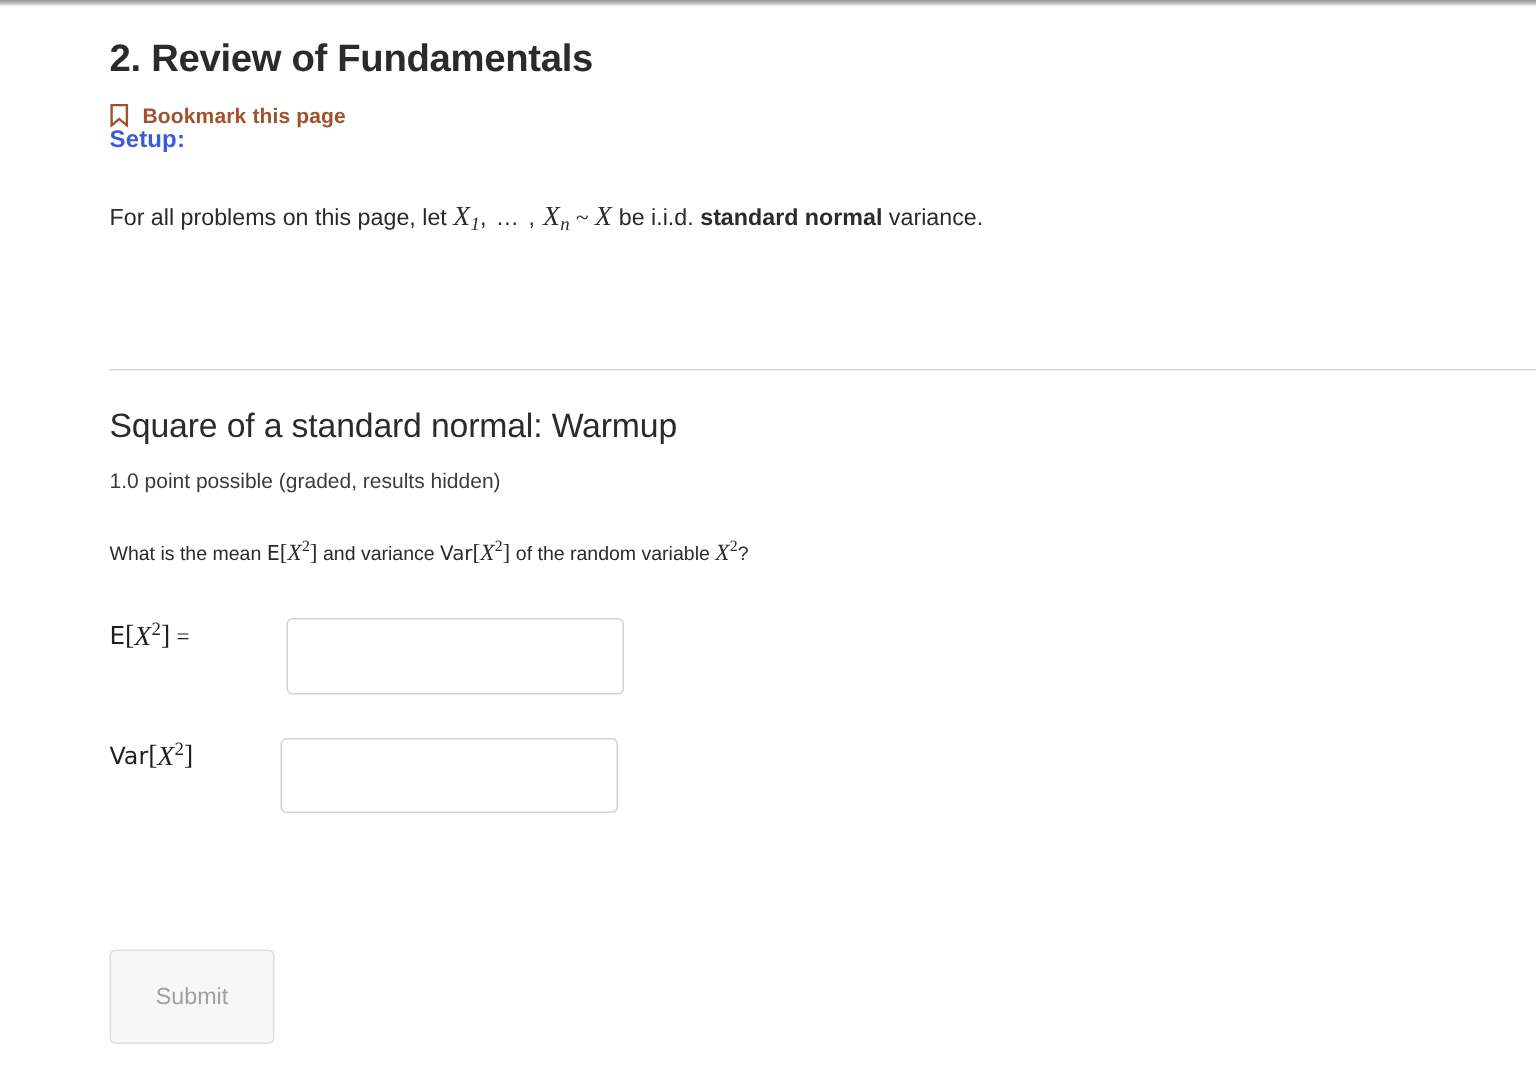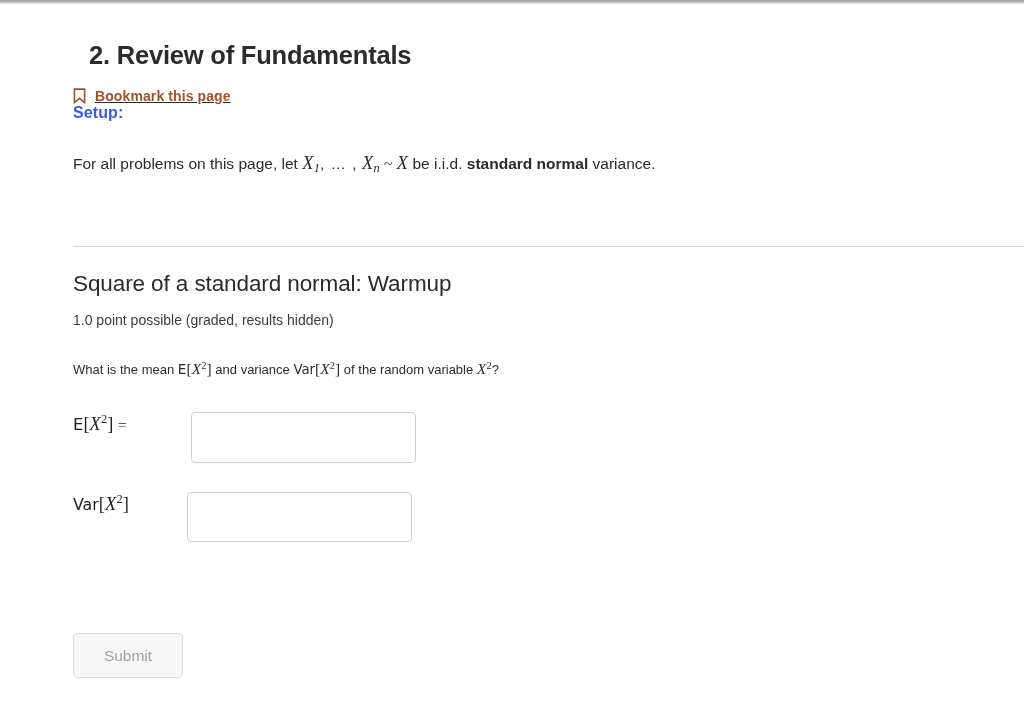--- a/index.html
+++ b/index.html
@@ -47,7 +47,7 @@
     font-weight: 600;
     color: #2b2b2b;
     letter-spacing: -0.2px;
-    margin: 16px;
+    margin: 0;
     padding-top: 20px;
     line-height: 1.25;
   }

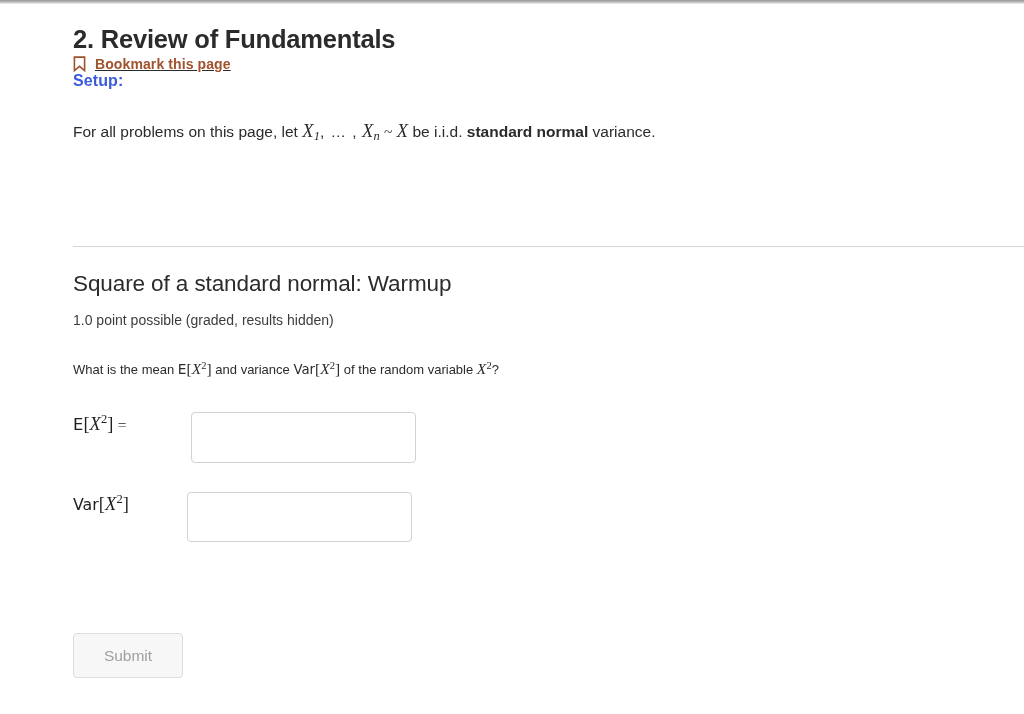--- a/index.html
+++ b/index.html
@@ -55,10 +55,9 @@
   .bookmark-row {
     display: flex;
     align-items: center;
-    margin-top: 0;
+    margin-top: 13px;
     cursor: pointer;
     width: max-content;
-    text-decoration: underline;
   }
   .bookmark-icon {
     width: 13px;

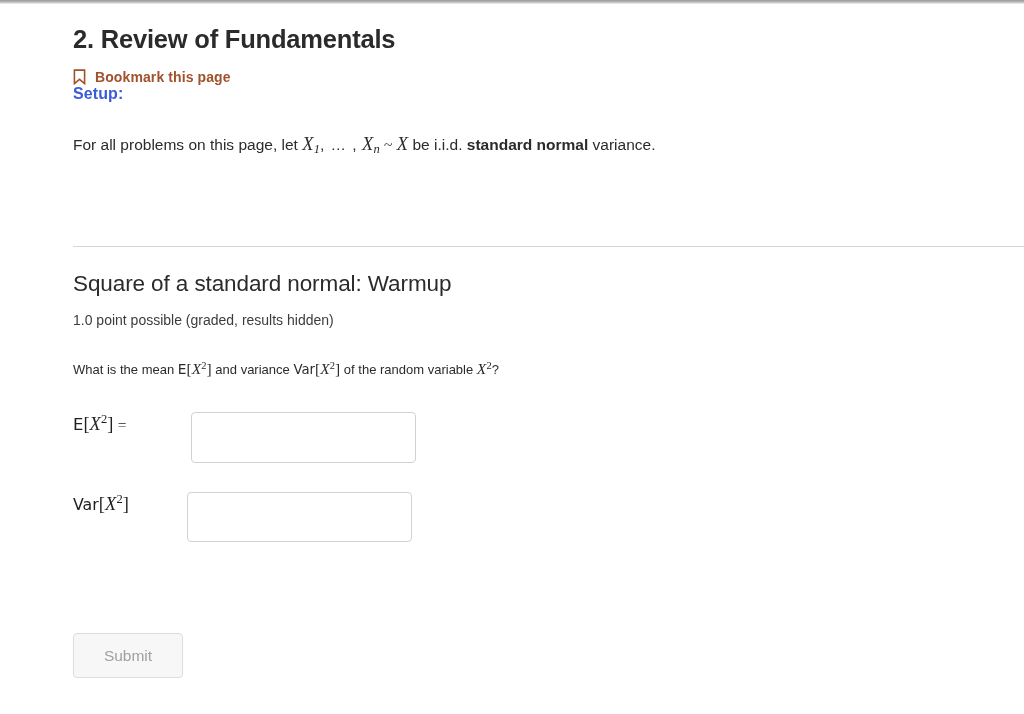--- a/index.html
+++ b/index.html
@@ -221,7 +221,7 @@
     left: 73px;
     top: 629px;
     width: 110px;
-    height: 45px;
+    height: 63px;
     background: #f7f7f7;
     border: 1px solid #dddddd;
     border-radius: 4px;

